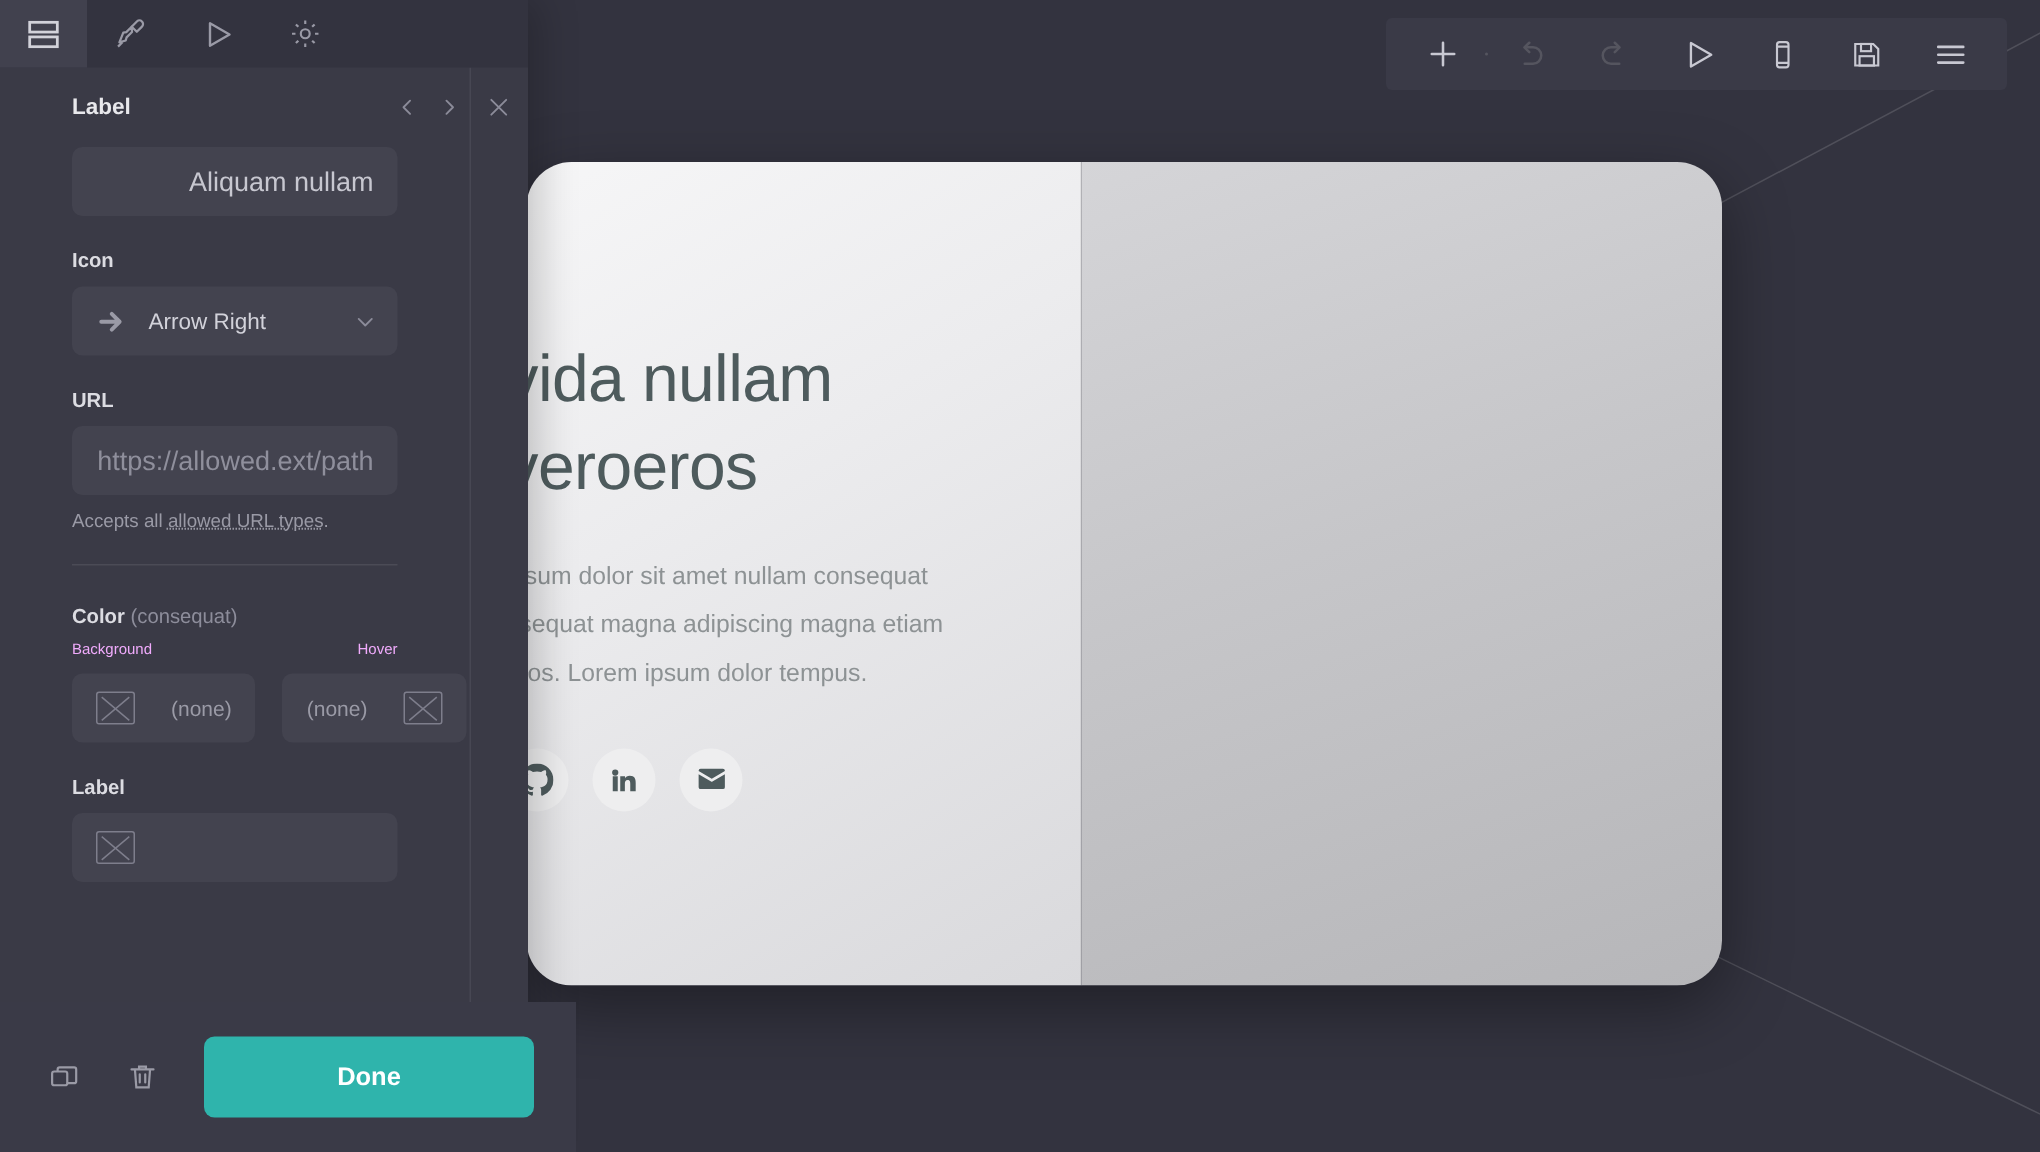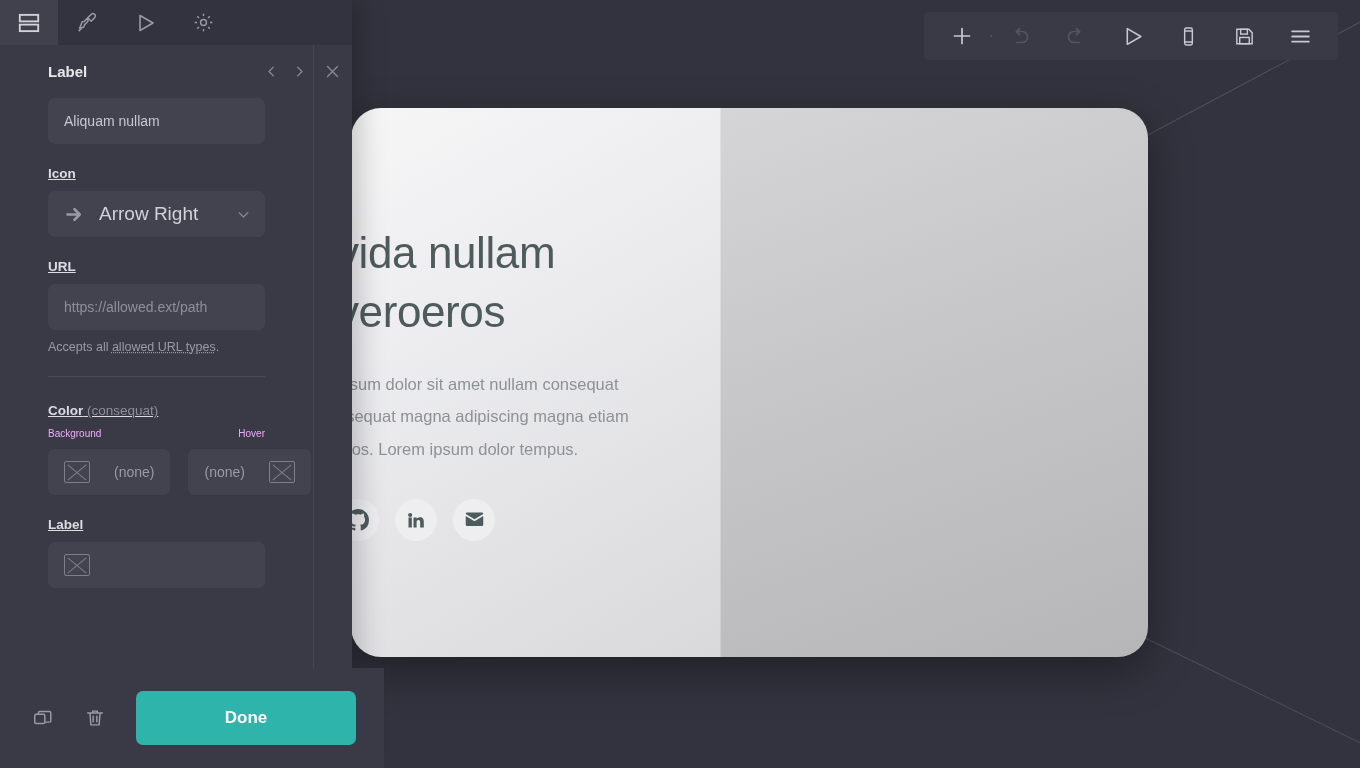--- a/index.html
+++ b/index.html
@@ -152,8 +152,9 @@
     border-radius: 7px;
     display: flex; align-items: center;
     padding: 0 16px;
-    font-size: 14px; color: #c7c7d0;
+    font-size: 18px; color: #c7c7d0;
     margin-bottom: 22px;
+    justify-content: flex-end;
   }
   .text-input.placeholder { color: #8f8f9c; }
   .select-input {

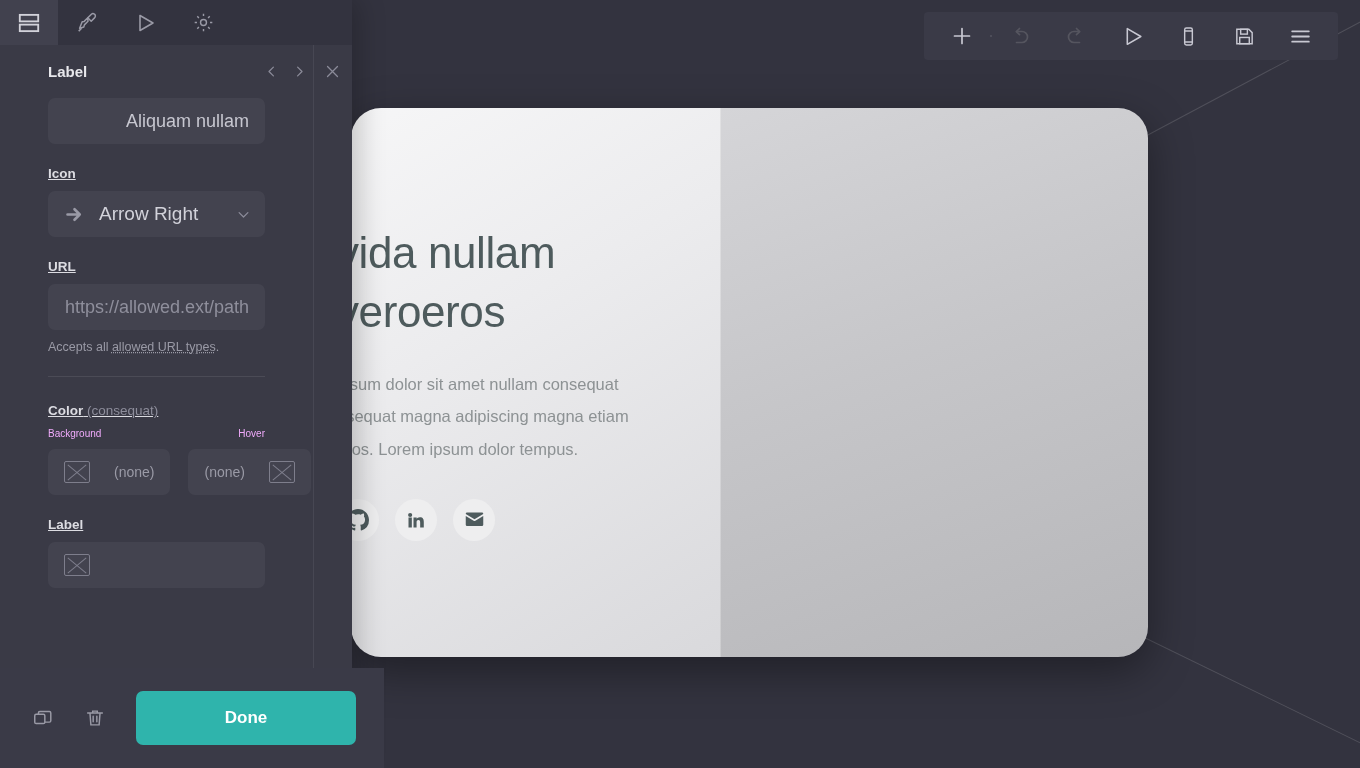--- a/index.html
+++ b/index.html
@@ -143,7 +143,6 @@
   .field-label {
     font-size: 13.5px; font-weight: bold; color: #dcdce2;
     margin-bottom: 10px;
-    text-decoration: underline;
   }
   .field-label .opt { font-weight: normal; color: #8d8d9b; }
   .text-input {

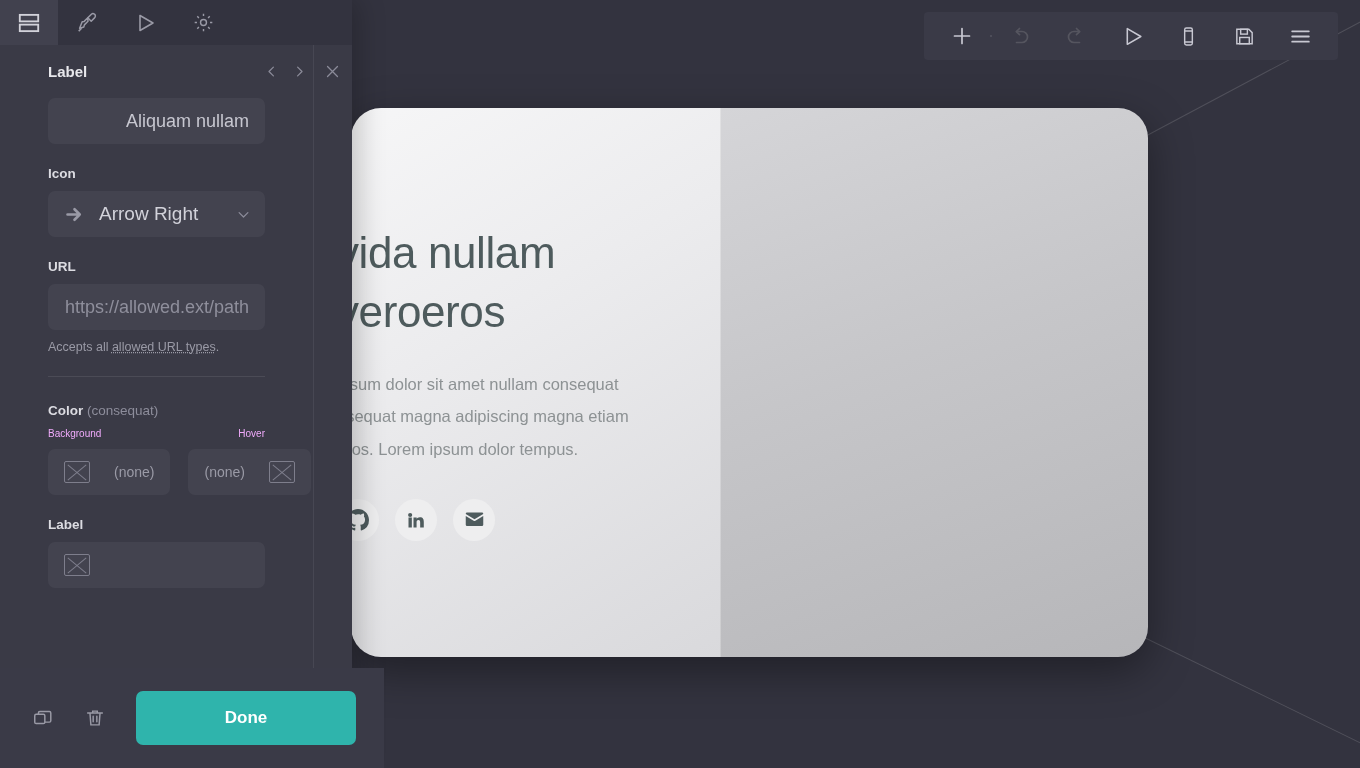--- a/index.html
+++ b/index.html
@@ -165,7 +165,7 @@
     margin-bottom: 22px;
   }
   .select-icon { color: #9a9aa6; display: flex; margin-right: 14px; }
-  .select-value { flex: 1; font-size: 19px; color: #d2d2da; }
+  .select-value { flex: 1; font-size: 15px; color: #d2d2da; }
   .select-caret { color: #8b8b99; display: flex; }
   .hint {
     font-size: 12.5px; color: #9a9aa6; margin-top: -12px; margin-bottom: 22px;

